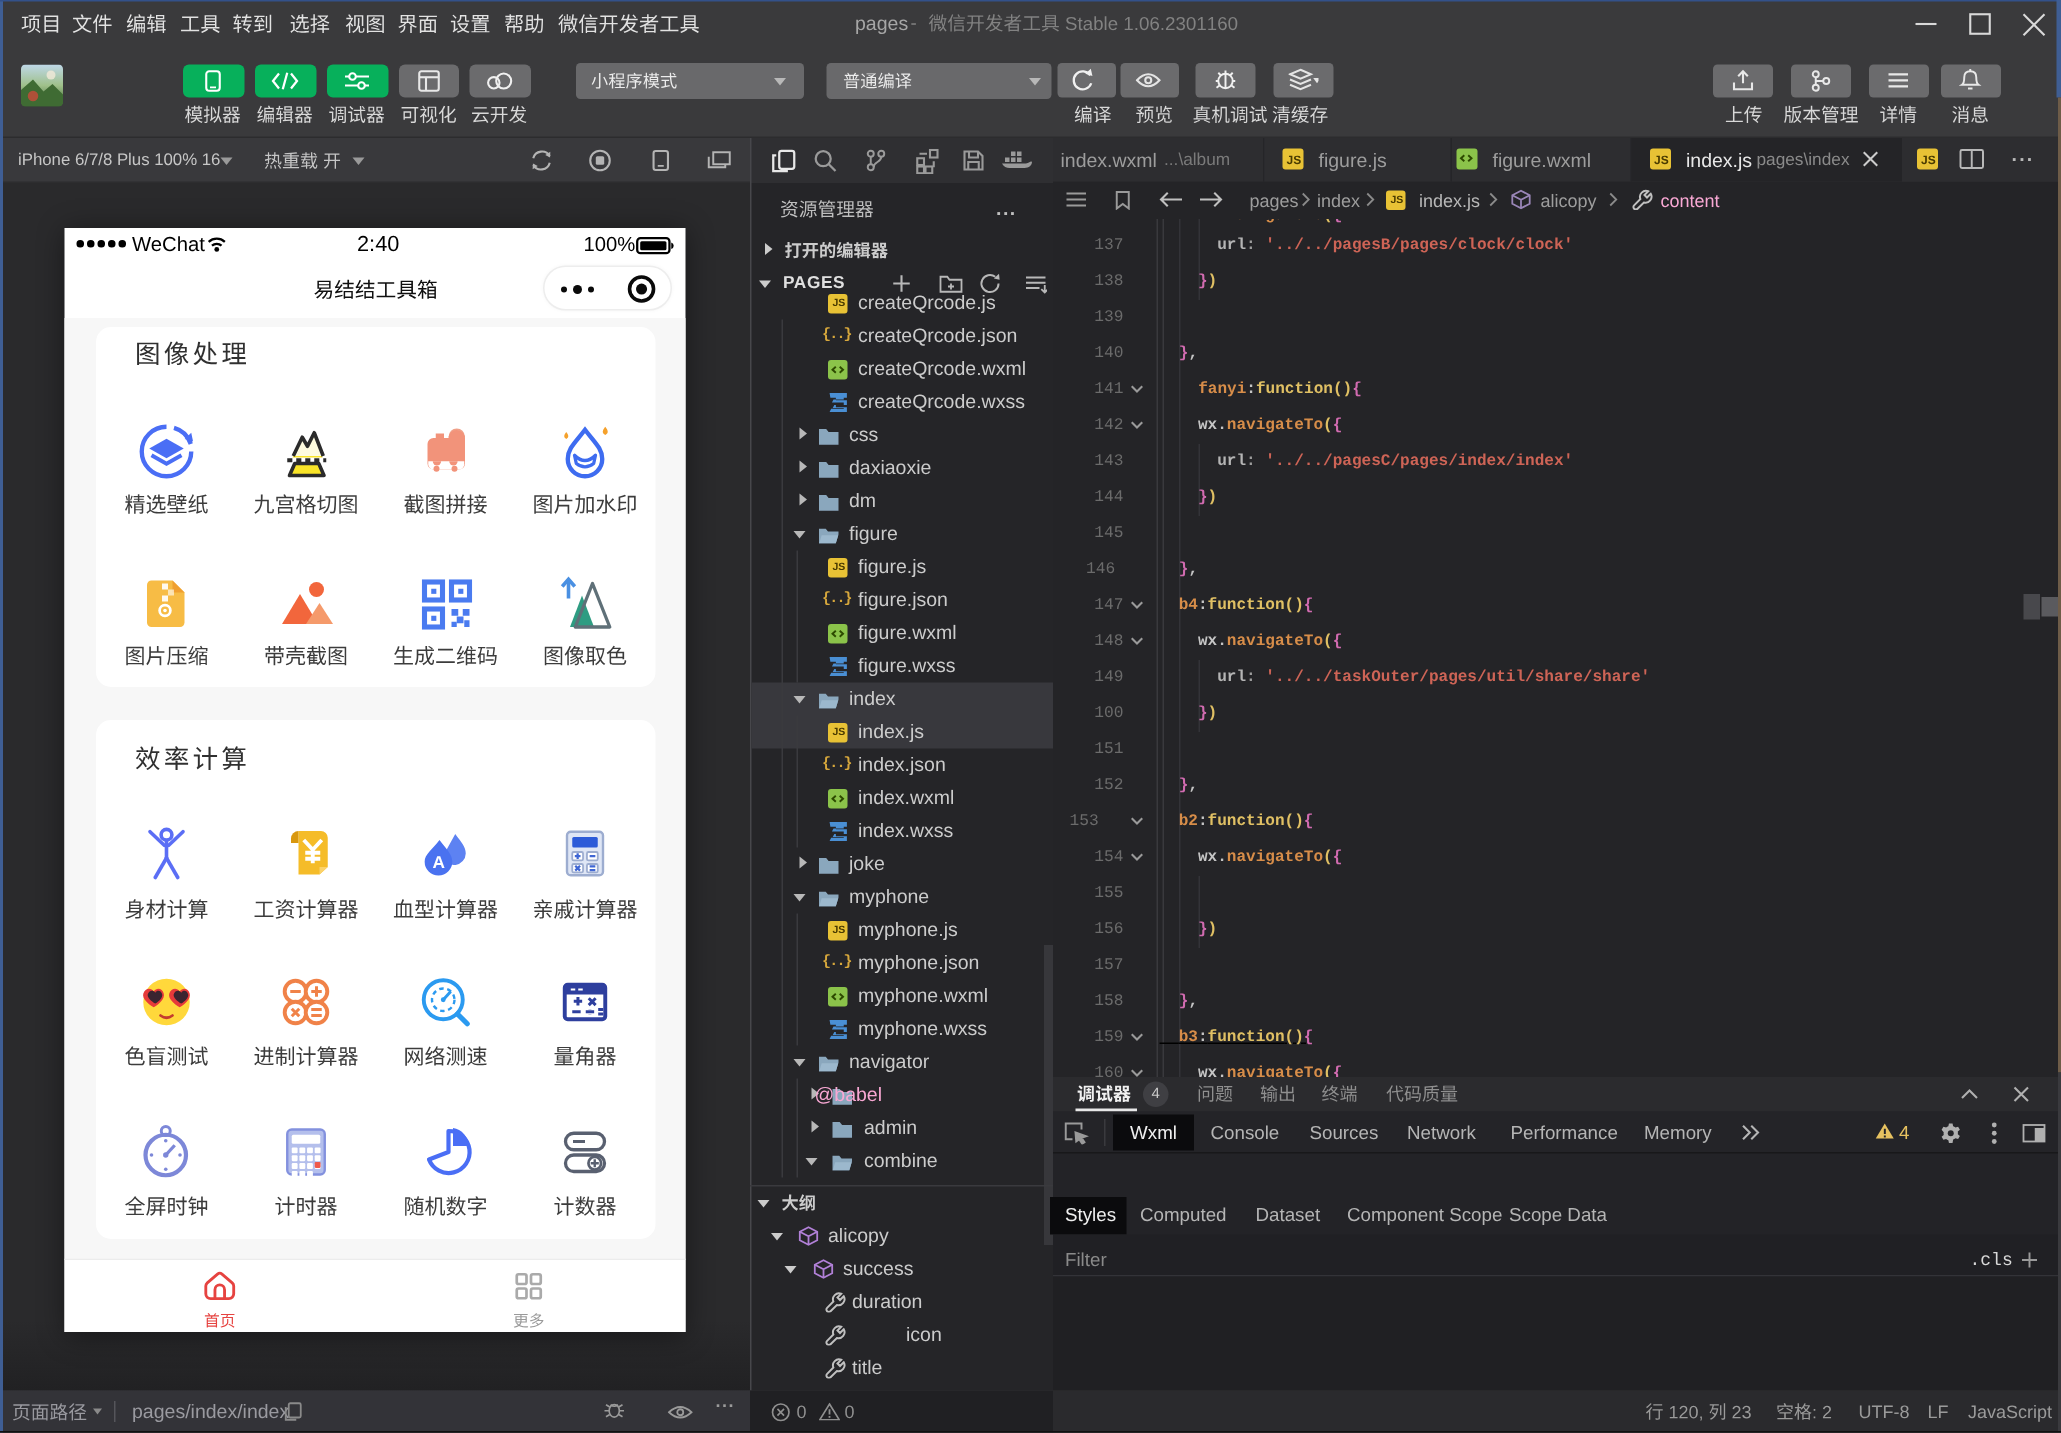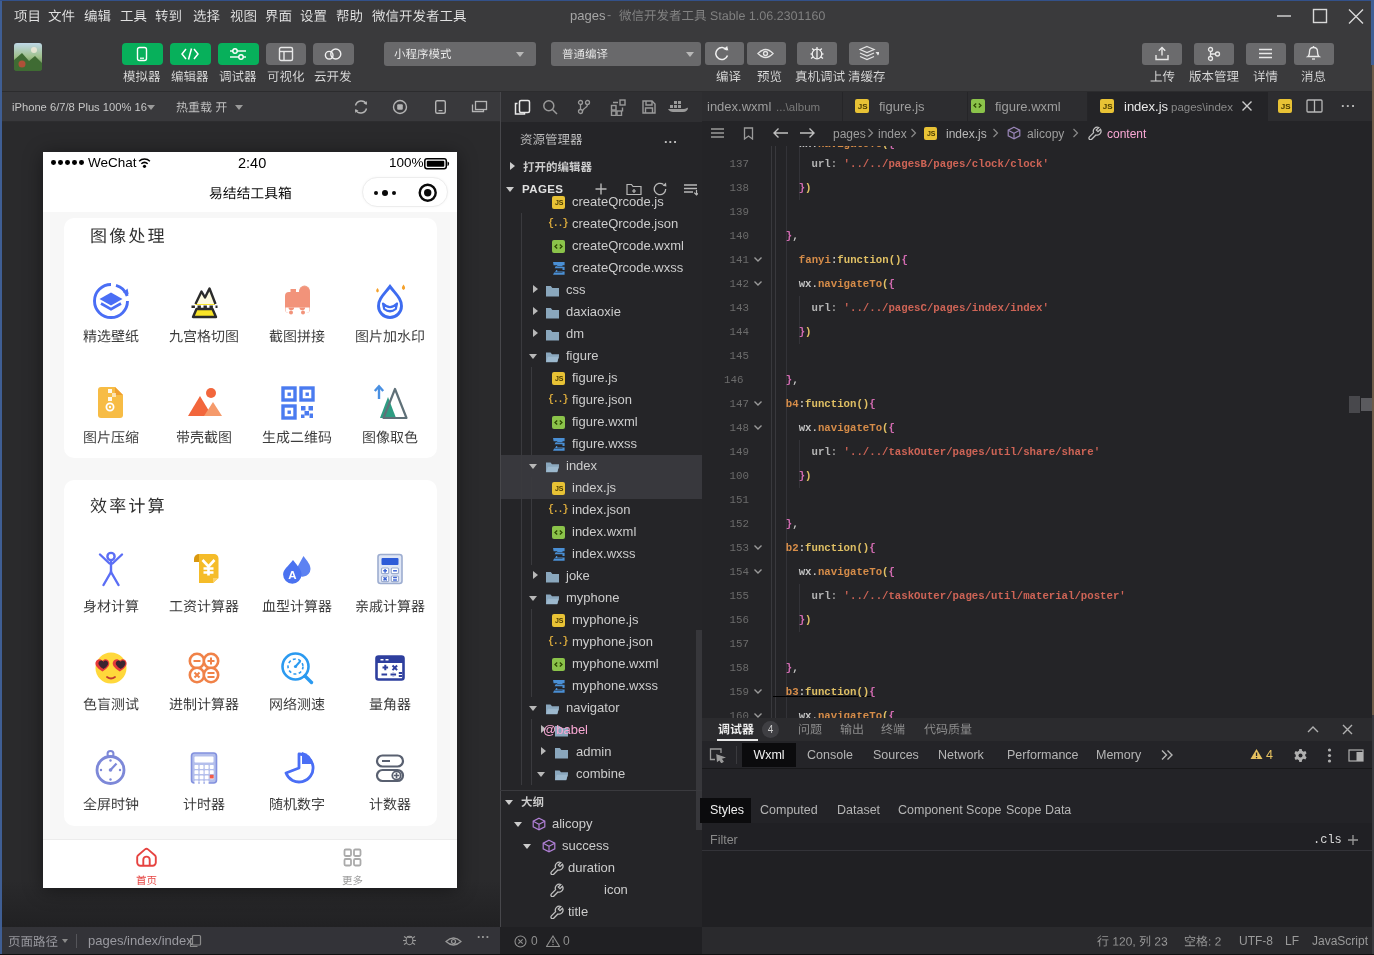--- a/index.html
+++ b/index.html
@@ -966,7 +966,7 @@
     <span style="position:absolute;left:773.0px;top:492px;font:700 10.7px/16px 'Liberation Mono',monospace;white-space:pre;"></span>
     <span style="position:absolute;left:713px;top:516px;width:36px;text-align:right;font:400 10.8px/16px 'Liberation Mono',monospace;color:#6b6b6b;">152</span>
     <span style="position:absolute;left:773.0px;top:516px;font:700 10.7px/16px 'Liberation Mono',monospace;white-space:pre;"><span style="color:#c5c5c5">  </span><span style="color:#d16bb0">}</span><span style="color:#c5c5c5">,</span></span>
-    <span style="position:absolute;left:713px;top:540px;width:36px;text-align:right;font:400 10.8px/16px 'Liberation Mono',monospace;color:#6b6b6b;">153</span>
+    <span style="position:absolute;left:713px;top:540px;width:36px;text-align:left;font:400 10.8px/16px 'Liberation Mono',monospace;color:#6b6b6b;">153</span>
     <svg style="position:absolute;left:753.0px;top:544.0px" width="10" height="8">
       <path d="M1.5 1.5 L5 5 L8.5 1.5" fill="none" stroke="#9a9a9a" stroke-width="1.4"></path>
     </svg>

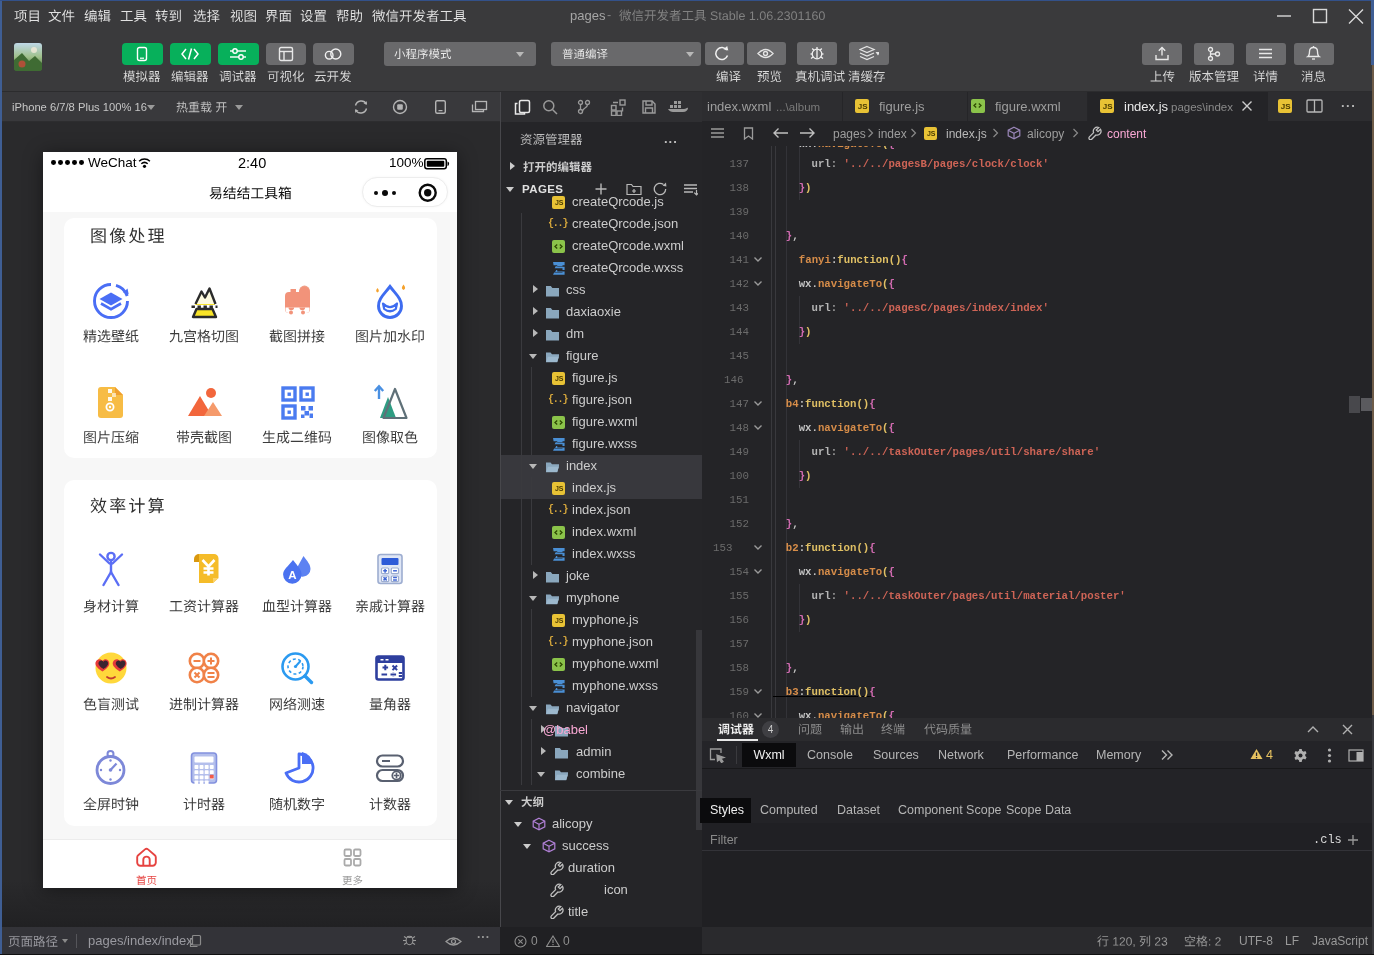--- a/index.html
+++ b/index.html
@@ -977,7 +977,6 @@
     </svg>
     <span style="position:absolute;left:773.0px;top:564px;font:700 10.7px/16px 'Liberation Mono',monospace;white-space:pre;"><span style="color:#c5c5c5">    </span><span style="color:#c5c5c5">wx</span><span style="color:#c5c5c5">.</span><span style="color:#d78d49">navigateTo</span><span style="color:#e0c064">(</span><span style="color:#d16bb0">{</span></span>
     <span style="position:absolute;left:713px;top:588px;width:36px;text-align:right;font:400 10.8px/16px 'Liberation Mono',monospace;color:#6b6b6b;">155</span>
-    <span style="position:absolute;left:773.0px;top:588px;font:700 10.7px/16px 'Liberation Mono',monospace;white-space:pre;"><span style="color:#c5c5c5">      </span><span style="color:#b5b5b5">url</span><span style="color:#9d9d9d">: </span><span style="color:#ce6456">'../../taskOuter/pages/util/material/poster'</span></span>
     <span style="position:absolute;left:713px;top:612px;width:36px;text-align:right;font:400 10.8px/16px 'Liberation Mono',monospace;color:#6b6b6b;">156</span>
     <span style="position:absolute;left:773.0px;top:612px;font:700 10.7px/16px 'Liberation Mono',monospace;white-space:pre;"><span style="color:#c5c5c5">    </span><span style="color:#d16bb0">}</span><span style="color:#e0c064">)</span></span>
     <span style="position:absolute;left:713px;top:636px;width:36px;text-align:right;font:400 10.8px/16px 'Liberation Mono',monospace;color:#6b6b6b;">157</span>

